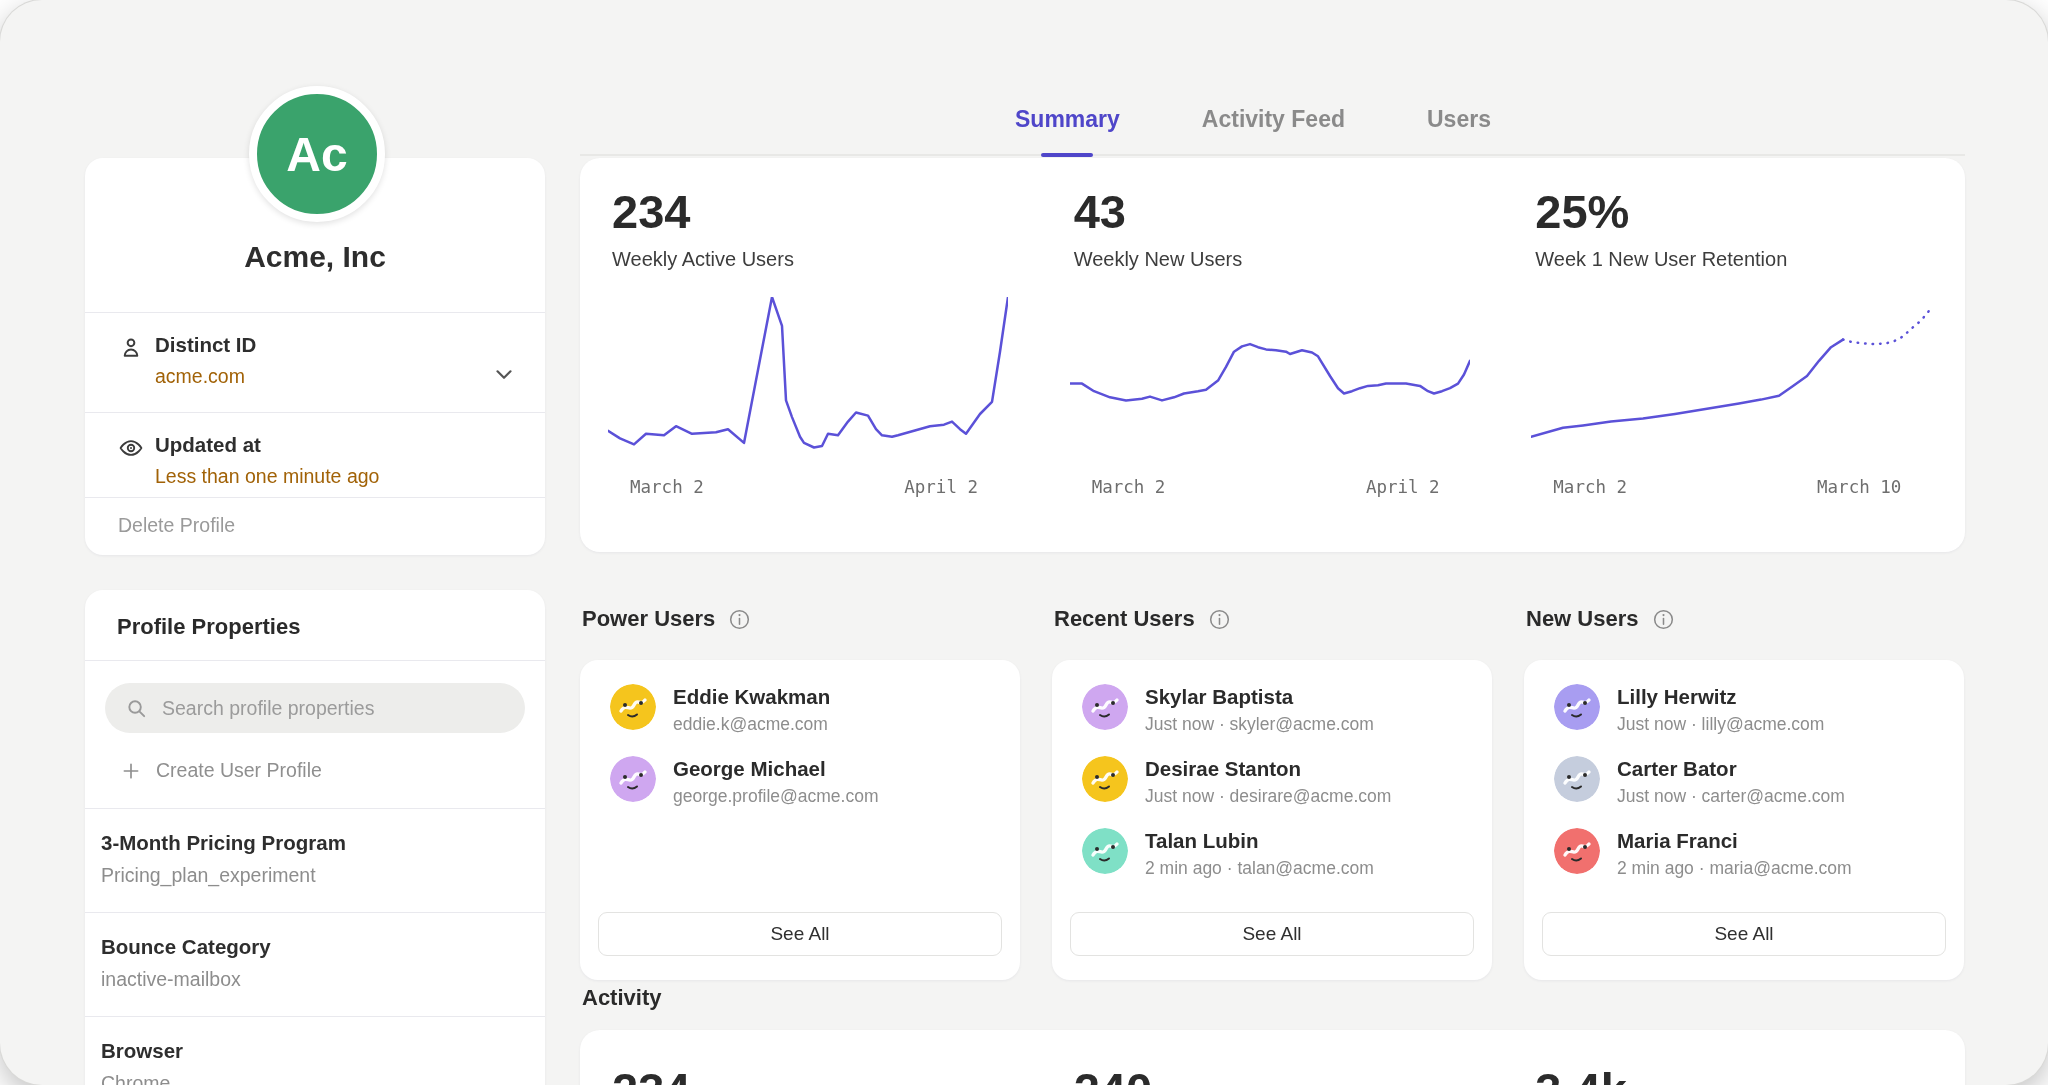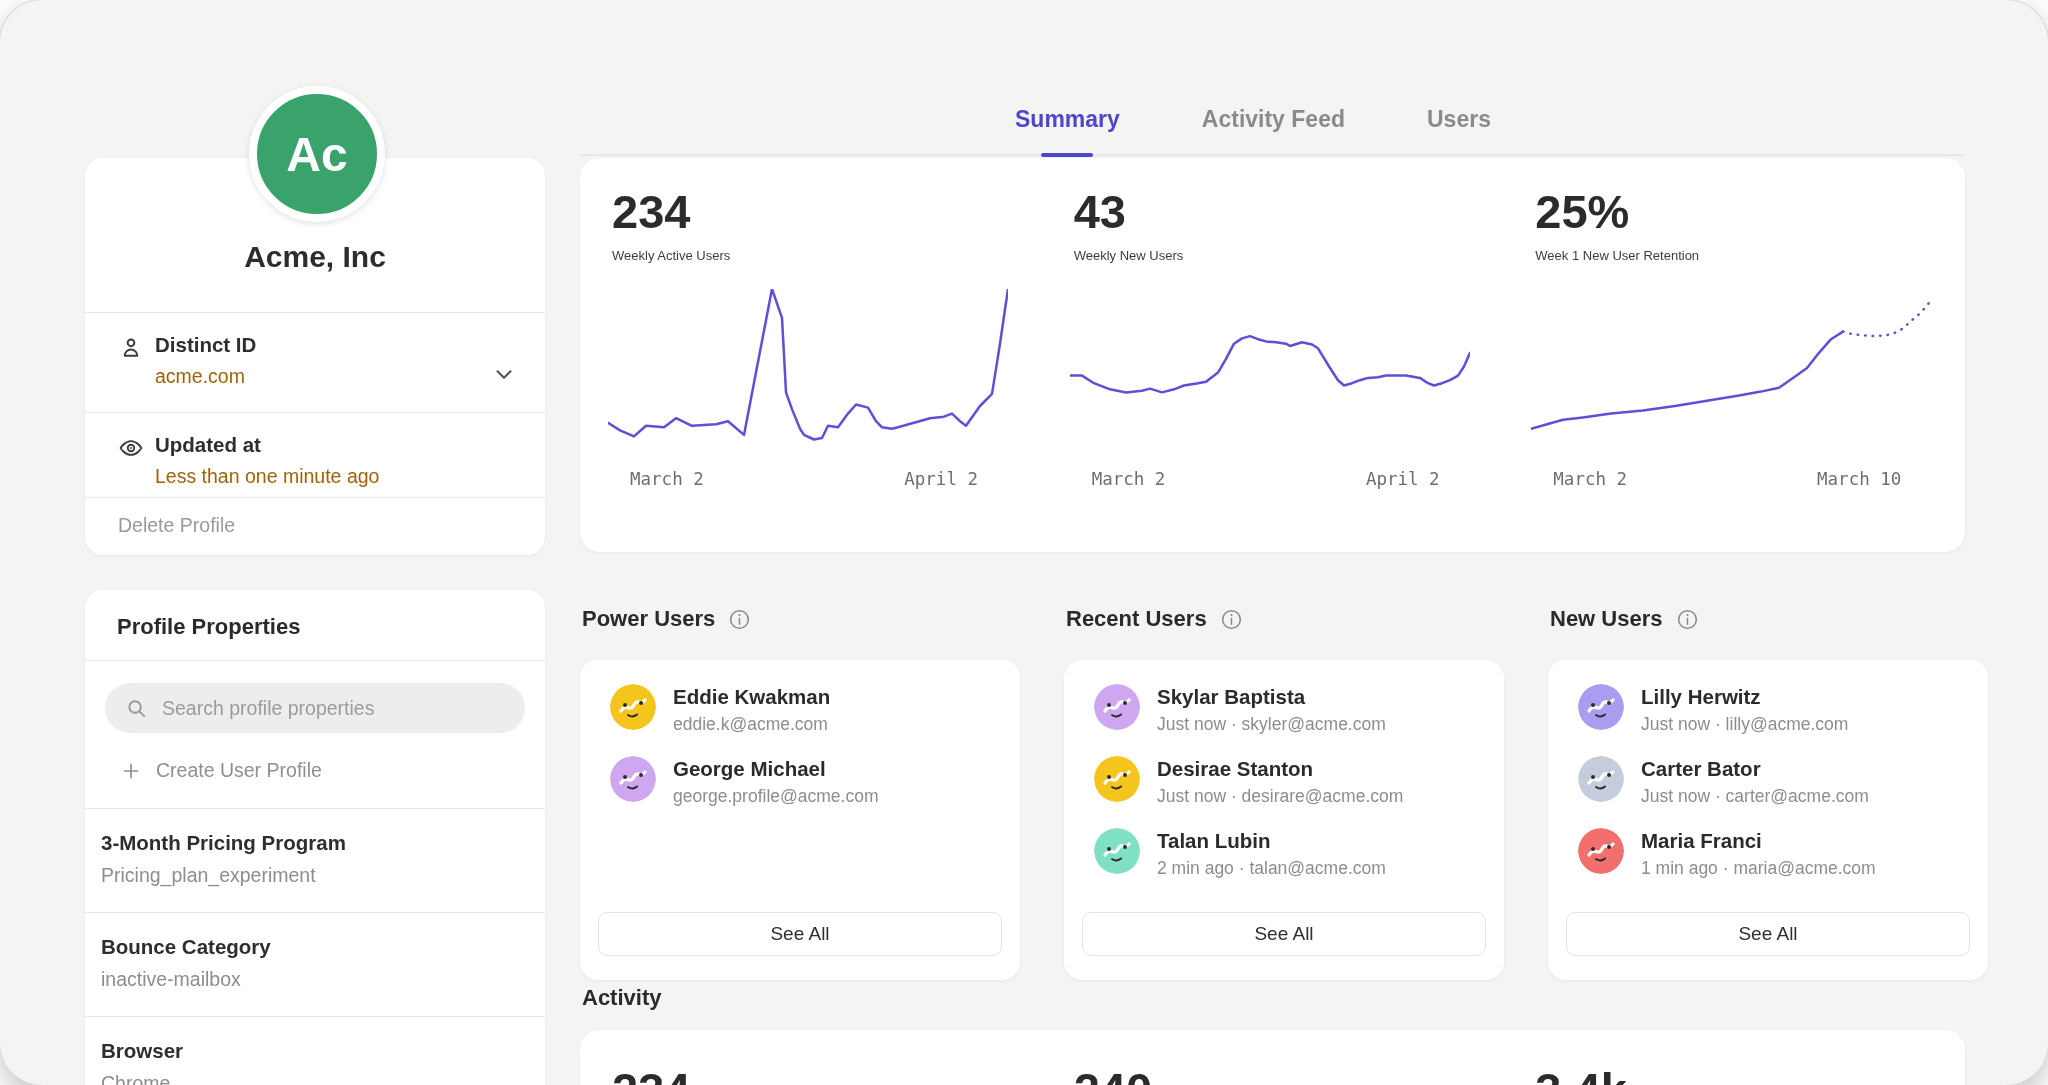--- a/index.html
+++ b/index.html
@@ -68,7 +68,7 @@
   .summary-grid { display:grid; grid-template-columns:repeat(3,1fr); height:100%; }
   .stat-col { padding:30px 0 0 32px; }
   .stat-number { font-size:47px; font-weight:bold; color:#2b2b2b; line-height:1; }
-  .stat-label { margin-top:13px; font-size:13px; color:#3d3d3d; }
+  .stat-label { margin-top:13px; font-size:20px; color:#3d3d3d; }
   .mini-chart { width:400px; height:152px; margin:26px 0 0 -4px; }
   .tick-row {
     display:flex; justify-content:space-between; width:400px; margin-top:28px;

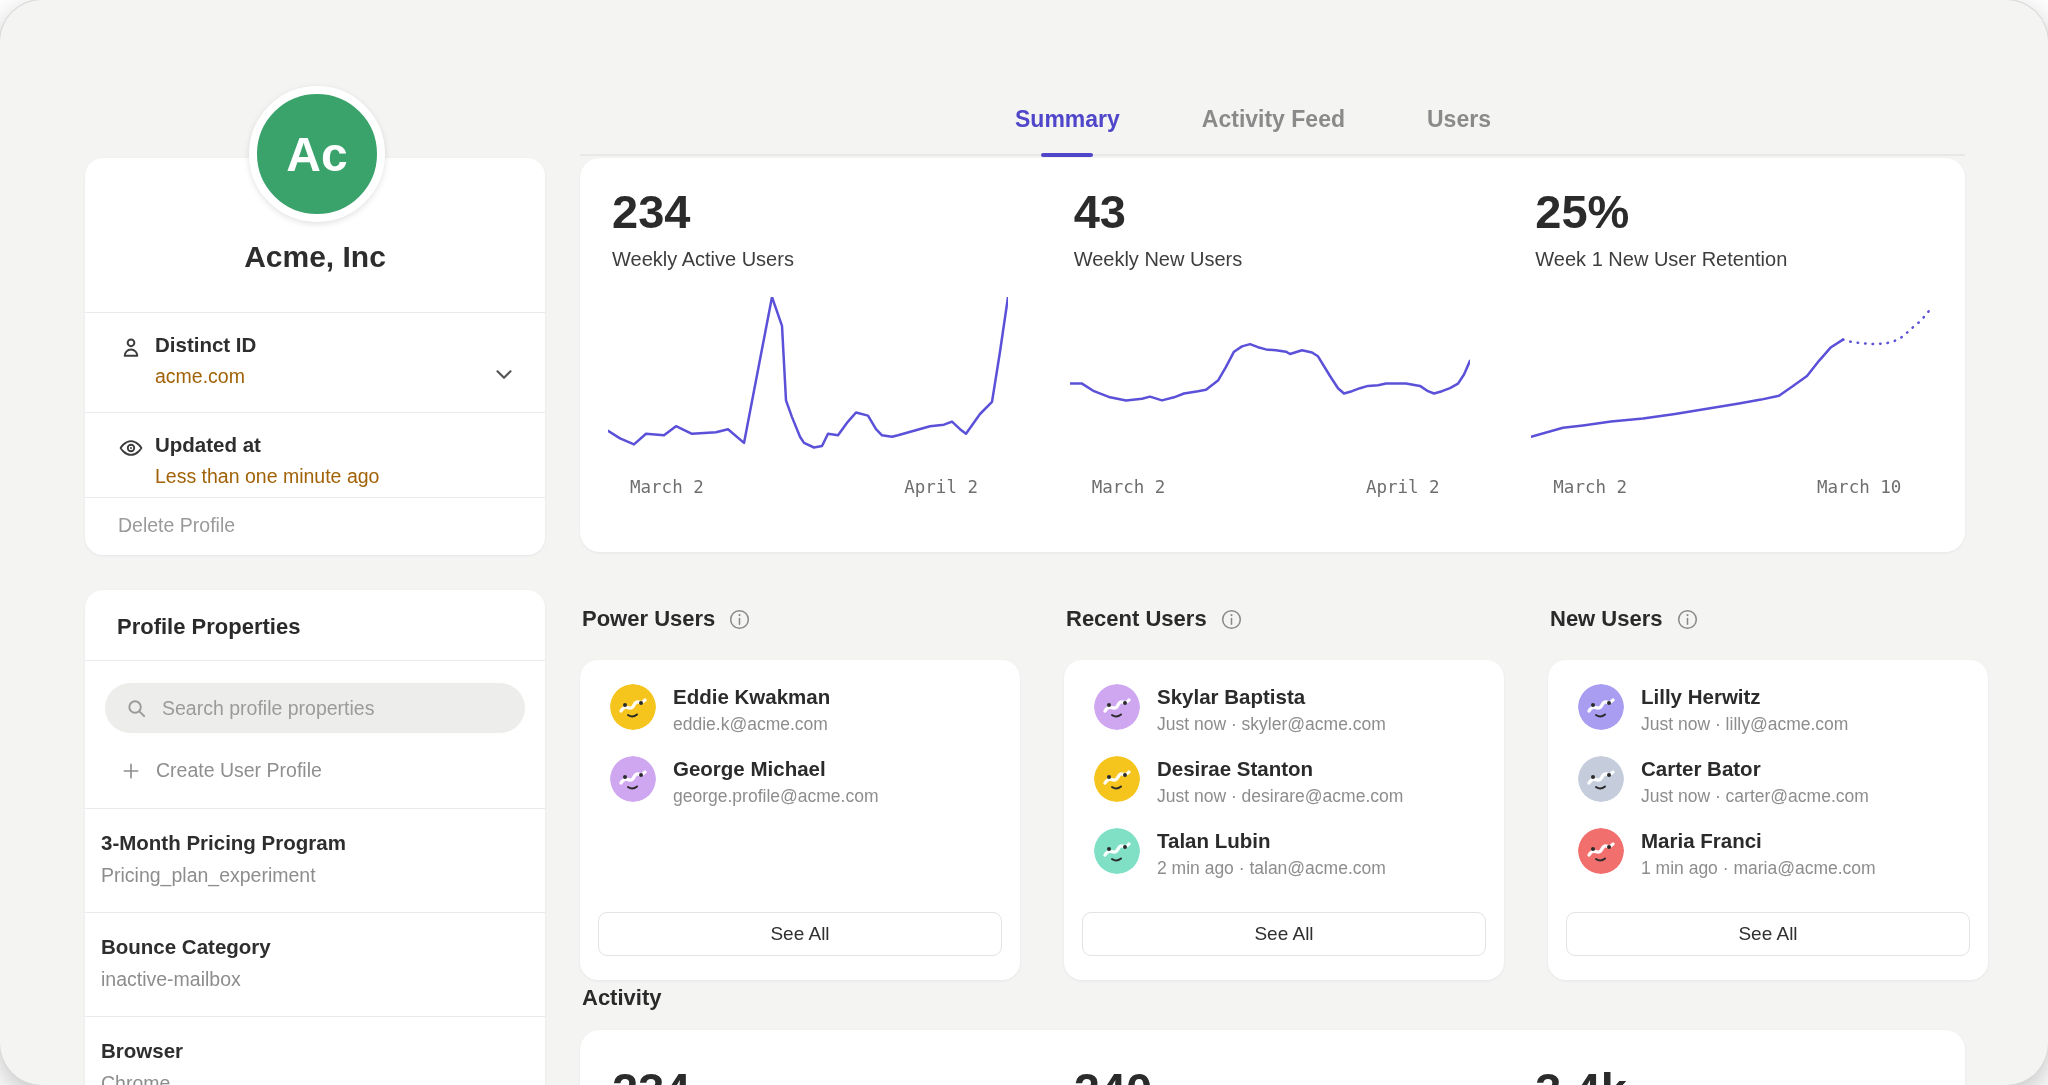--- a/index.html
+++ b/index.html
@@ -77,7 +77,7 @@
   }
 
   
-  .sections { position:absolute; left:580px; top:606px; display:flex; gap:44px; }
+  .sections { position:absolute; left:580px; top:606px; display:flex; gap:32px; }
   .user-col { width:440px; }
   .sec-head { display:flex; align-items:center; gap:13px; margin:0 0 28px 2px; }
   .sec-title { font-size:22px; font-weight:bold; color:#2a2a2a; }

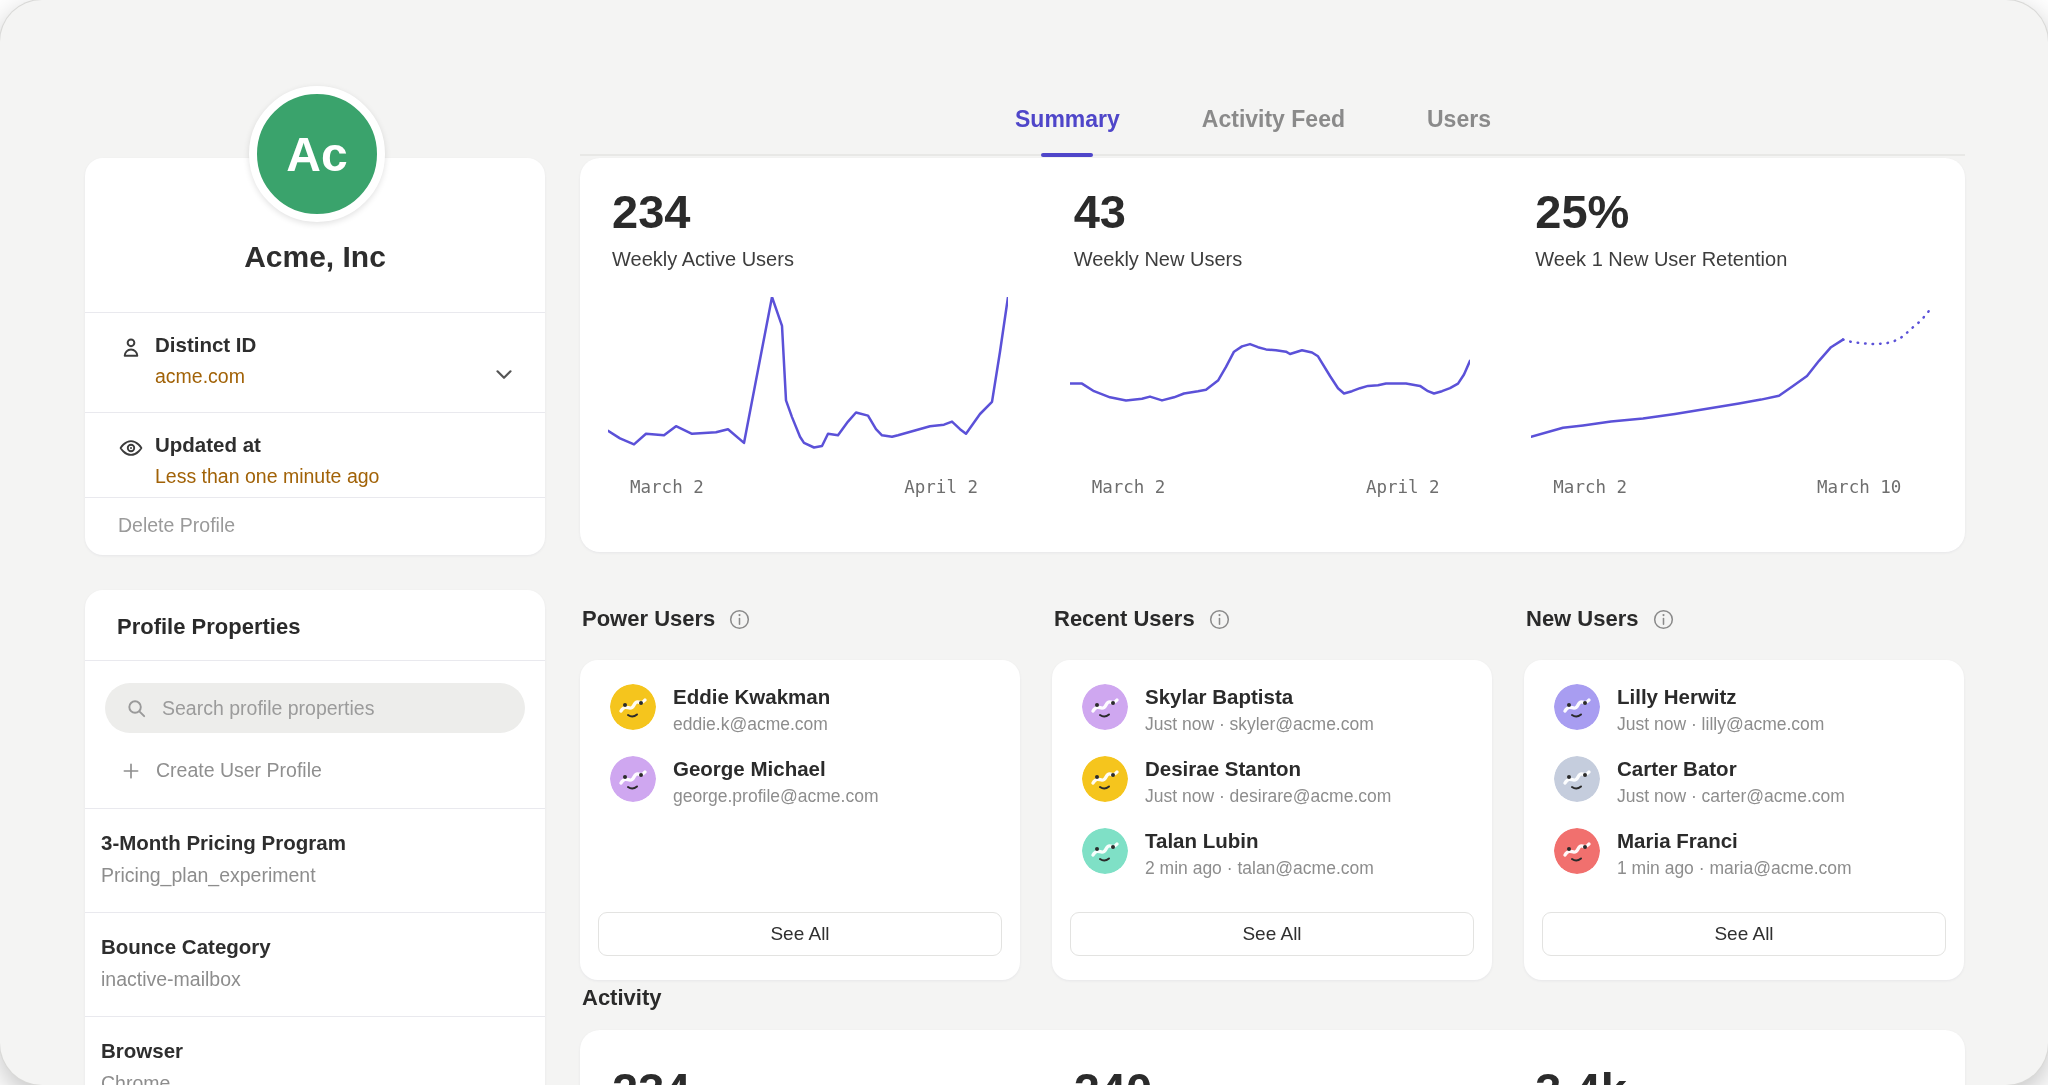--- a/index.html
+++ b/index.html
@@ -371,7 +371,7 @@
           </svg>
           <div>
             <div class="u-name">Maria Franci</div>
-            <div class="u-sub">1 min ago · maria@acme.com</div>
+            <div class="u-sub">2 min ago · maria@acme.com</div>
           </div>
         </div>
         <button class="see-all">See All</button>

